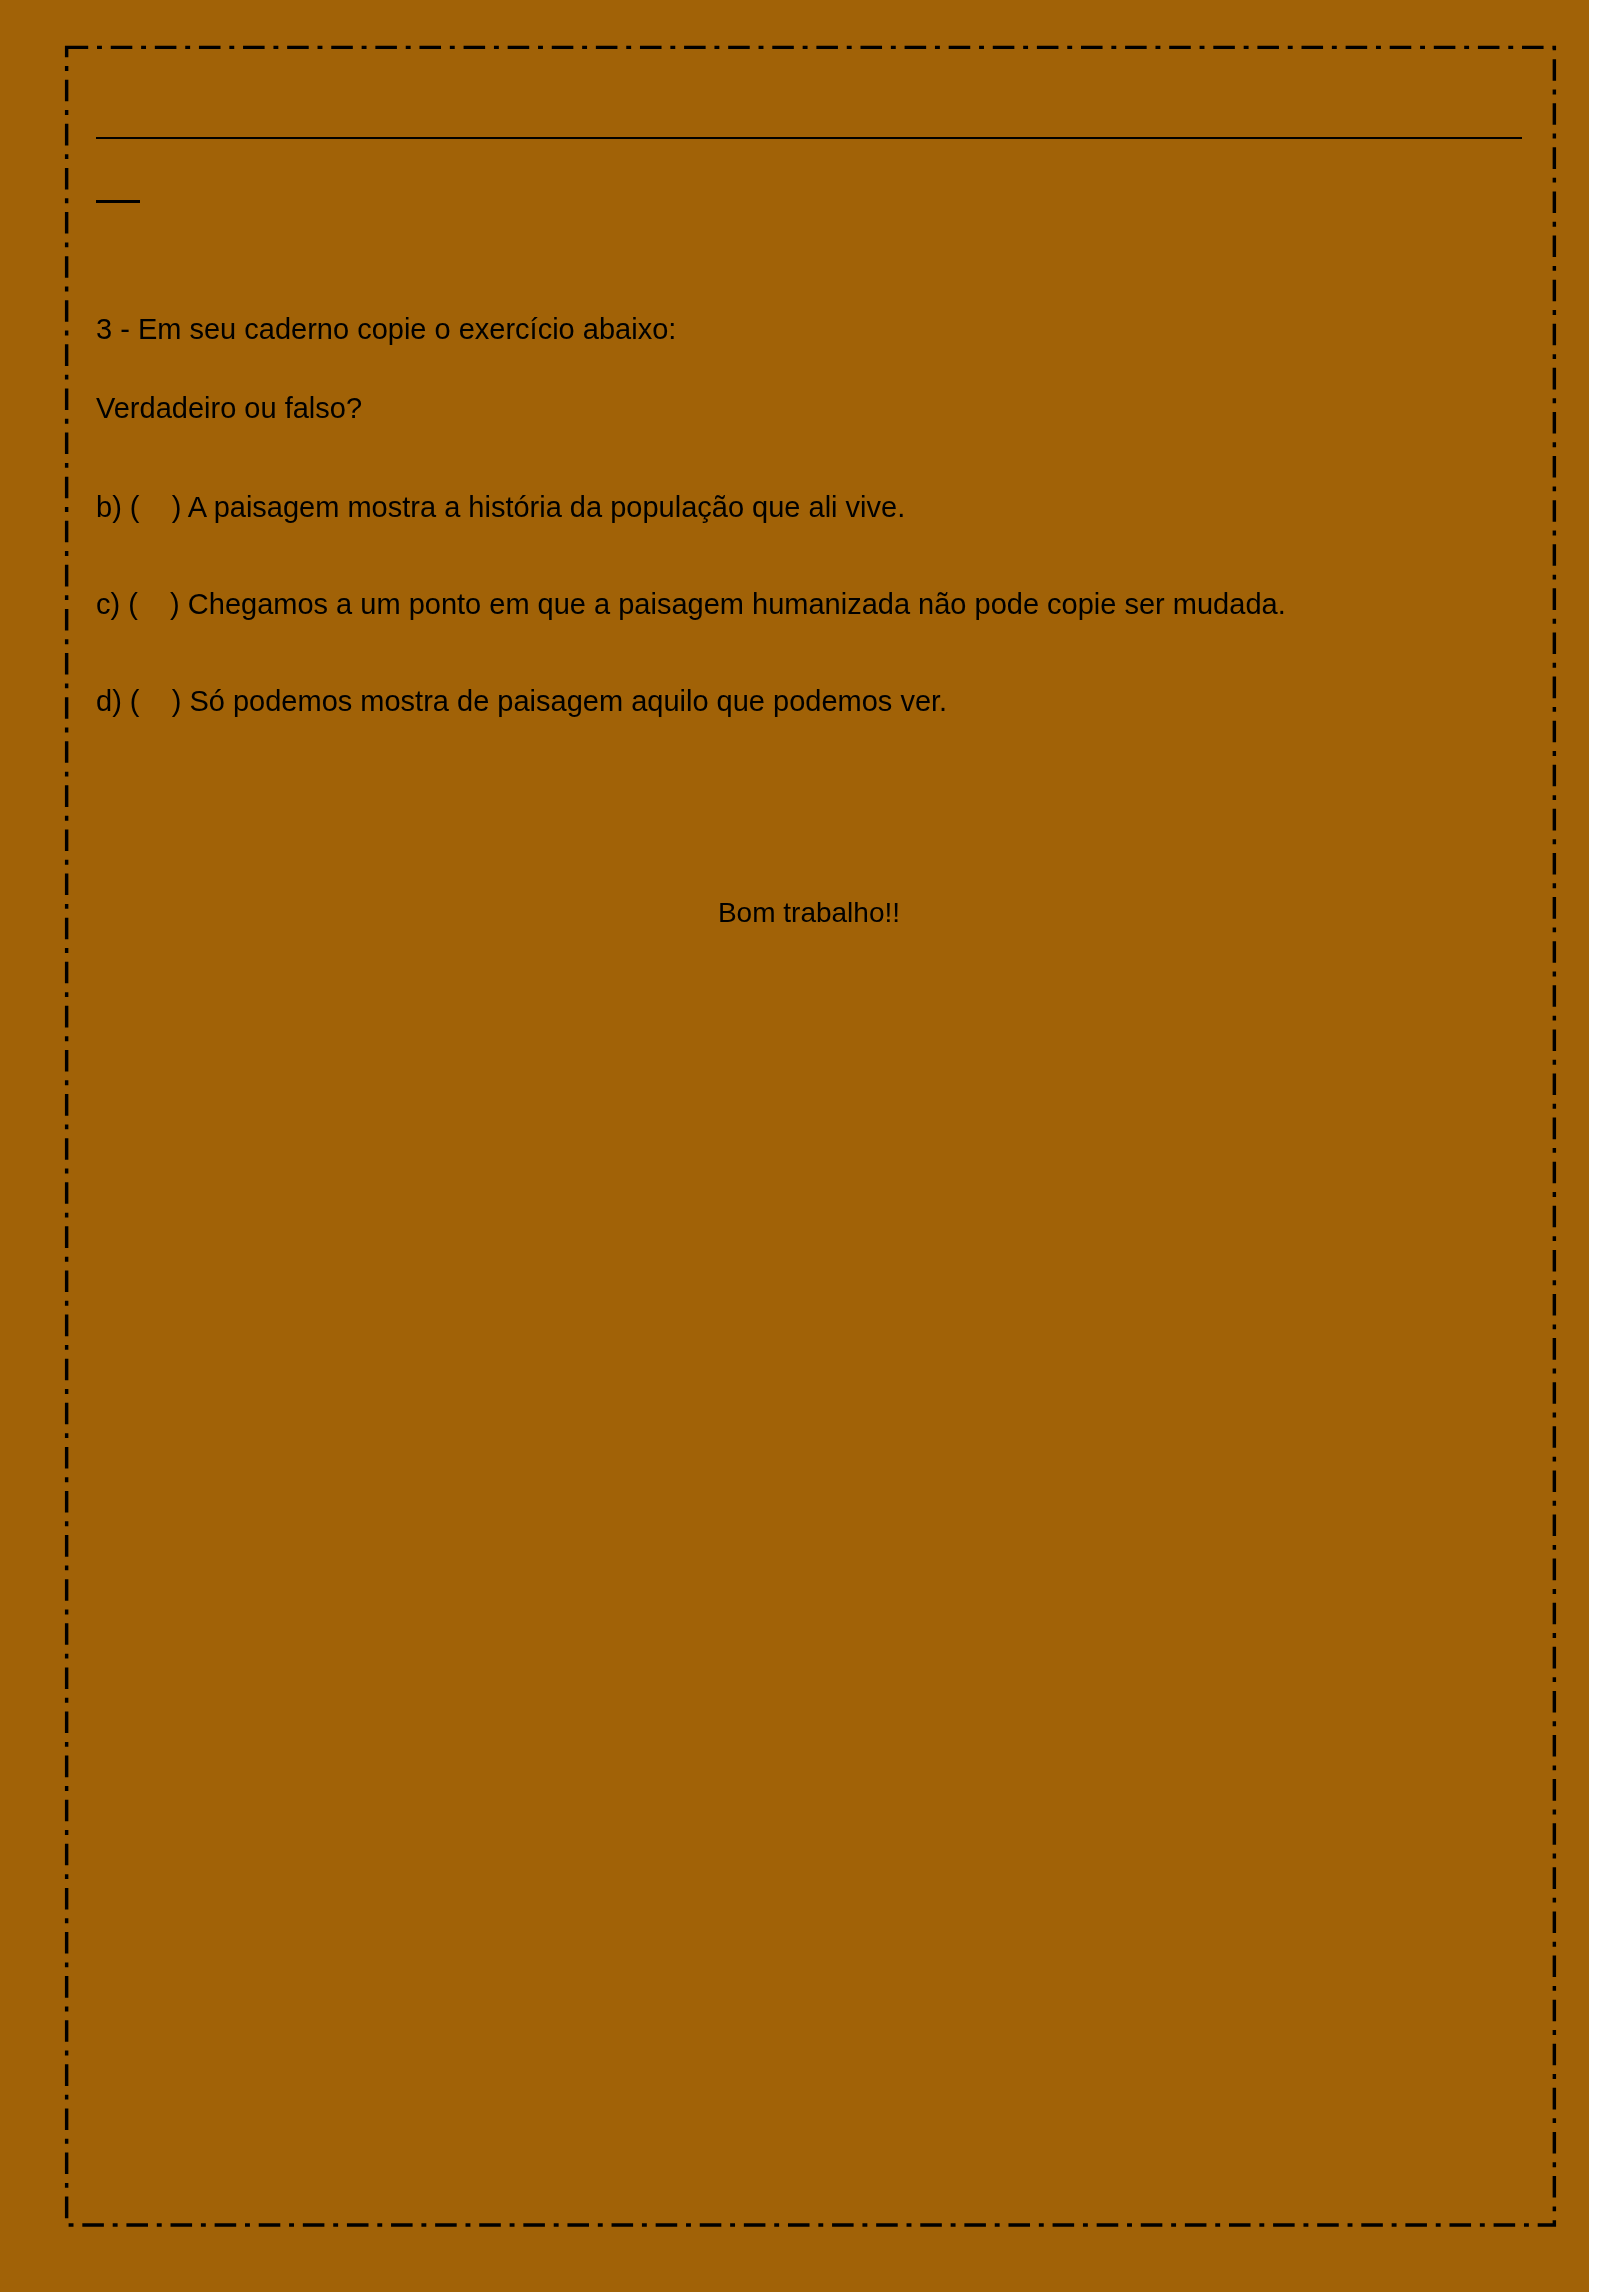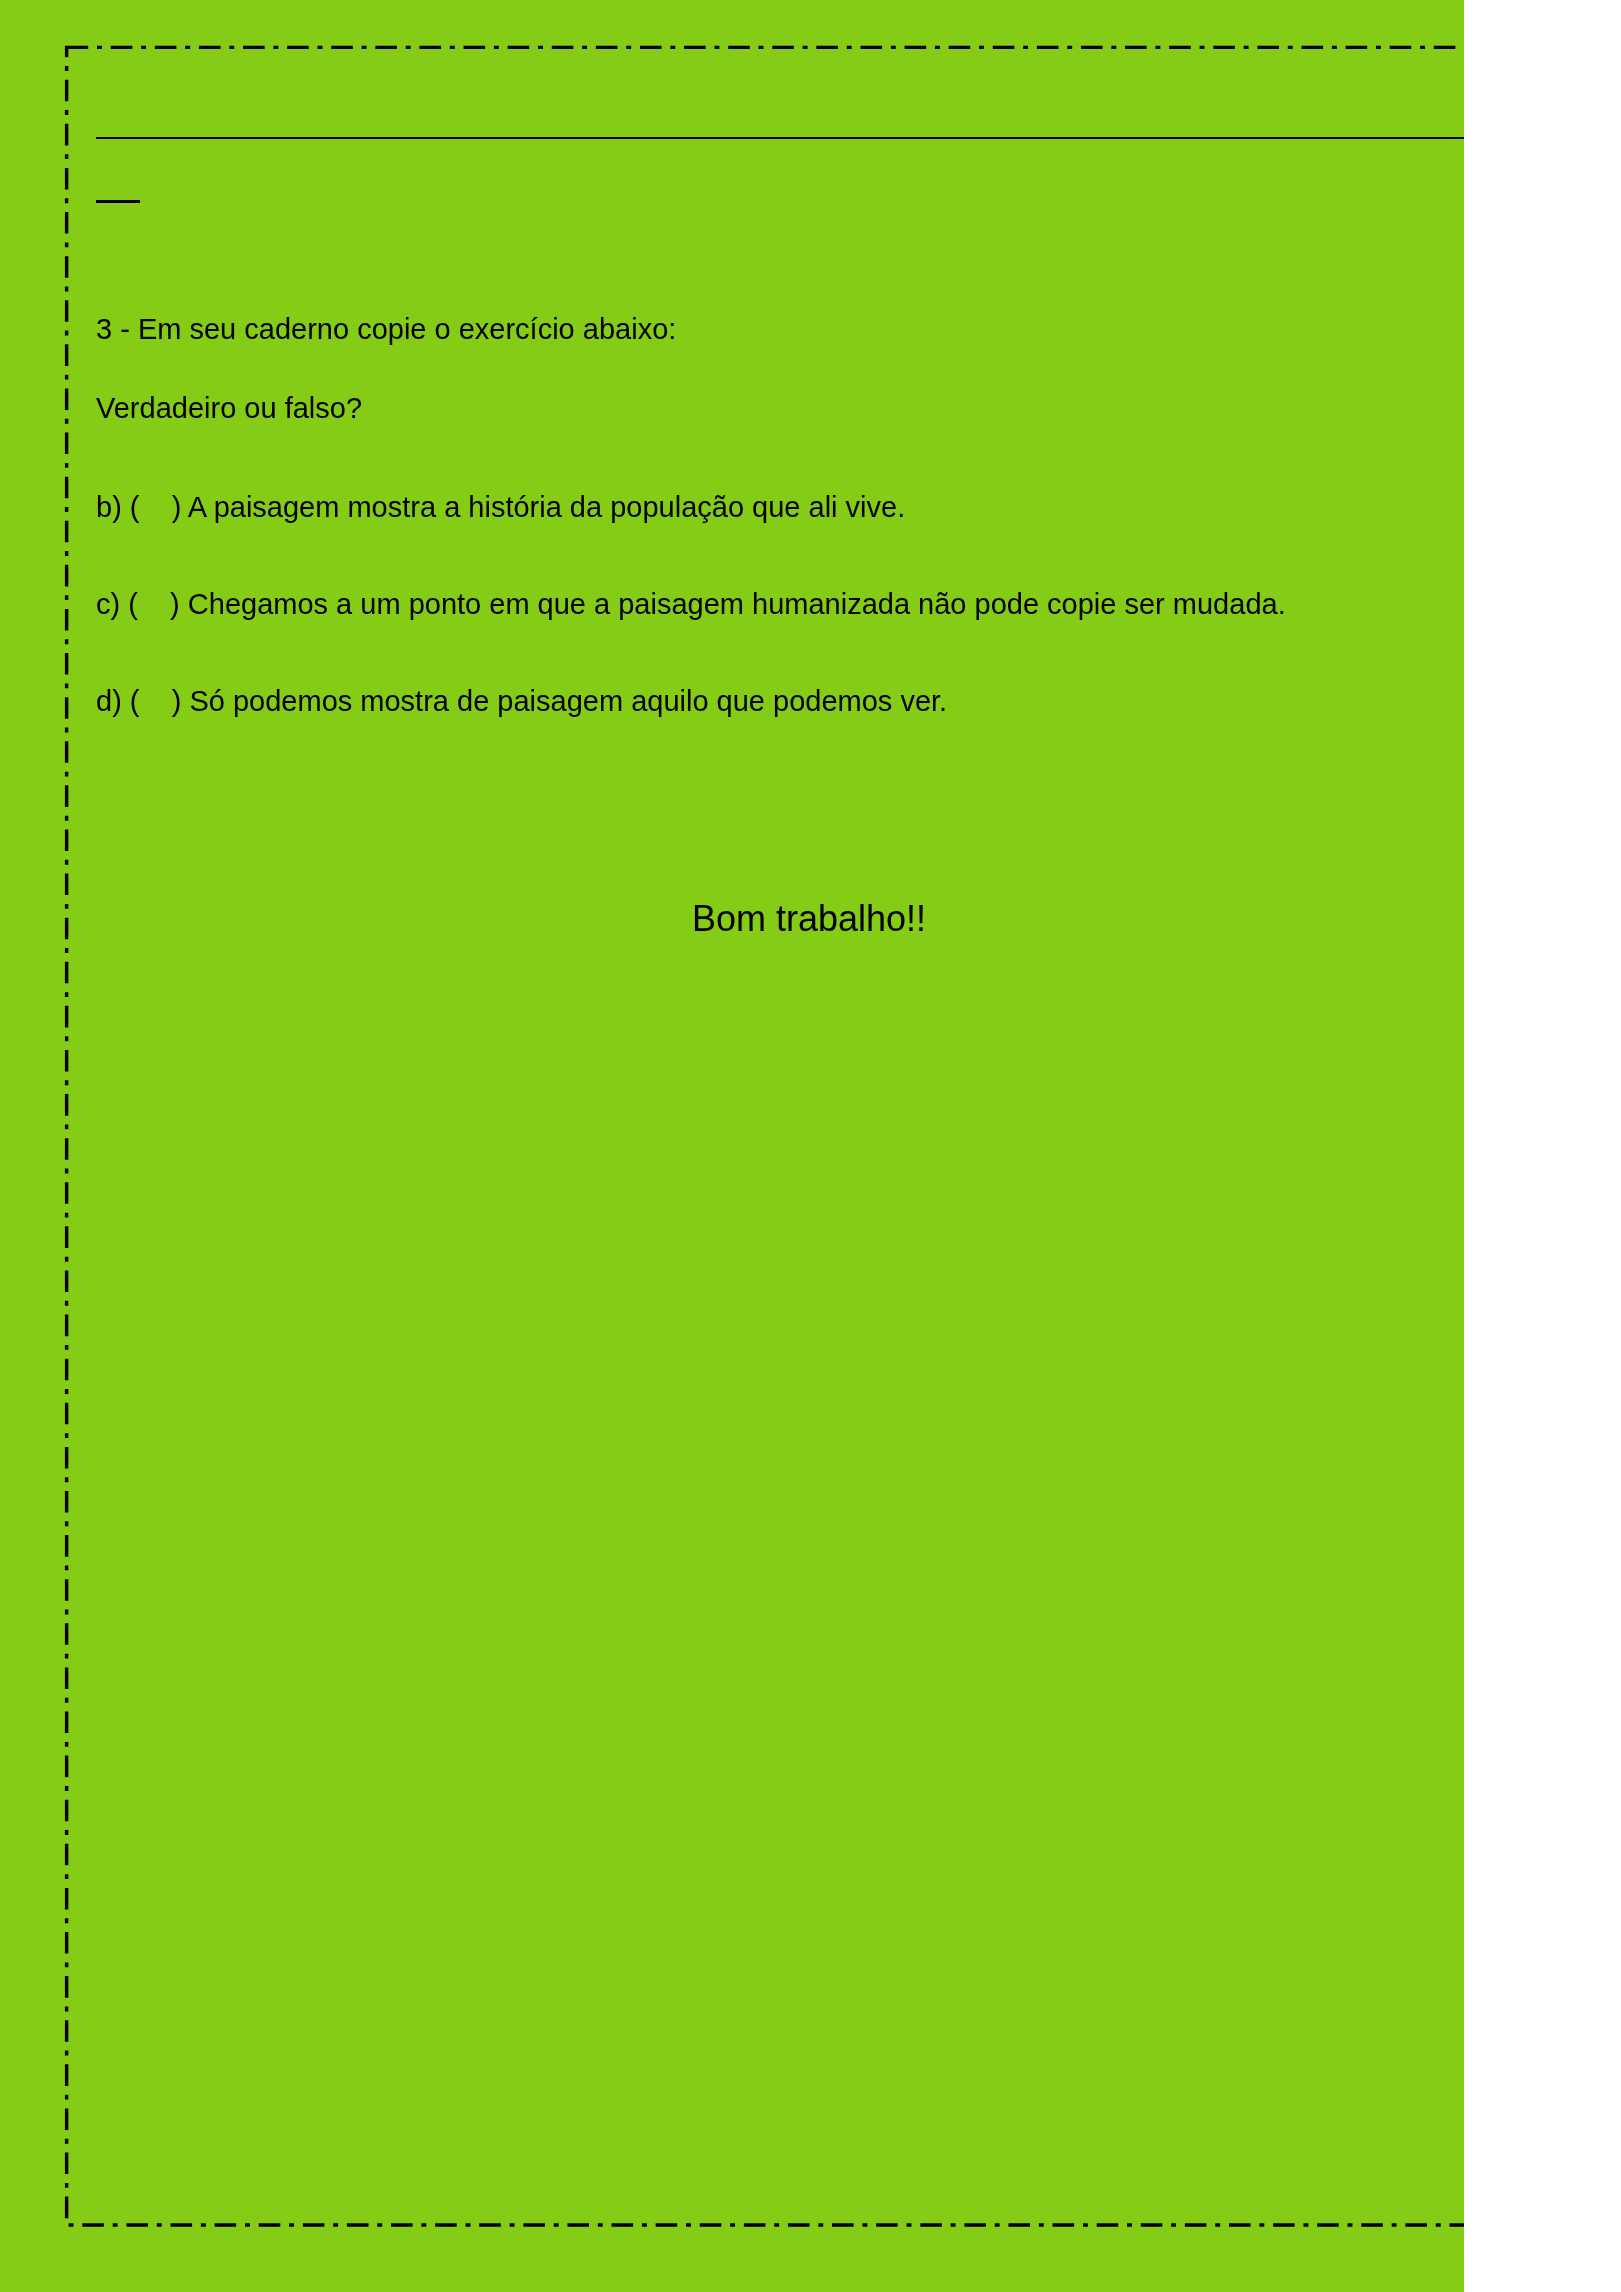--- a/index.html
+++ b/index.html
@@ -15,9 +15,9 @@
 
   .page {
     position: relative;
-    width: 1464px;
+    width: 1589px;
     height: 2293px;
-    background: #84cc16;
+    background: #a16207;
     box-sizing: border-box;
     overflow: hidden;
   }

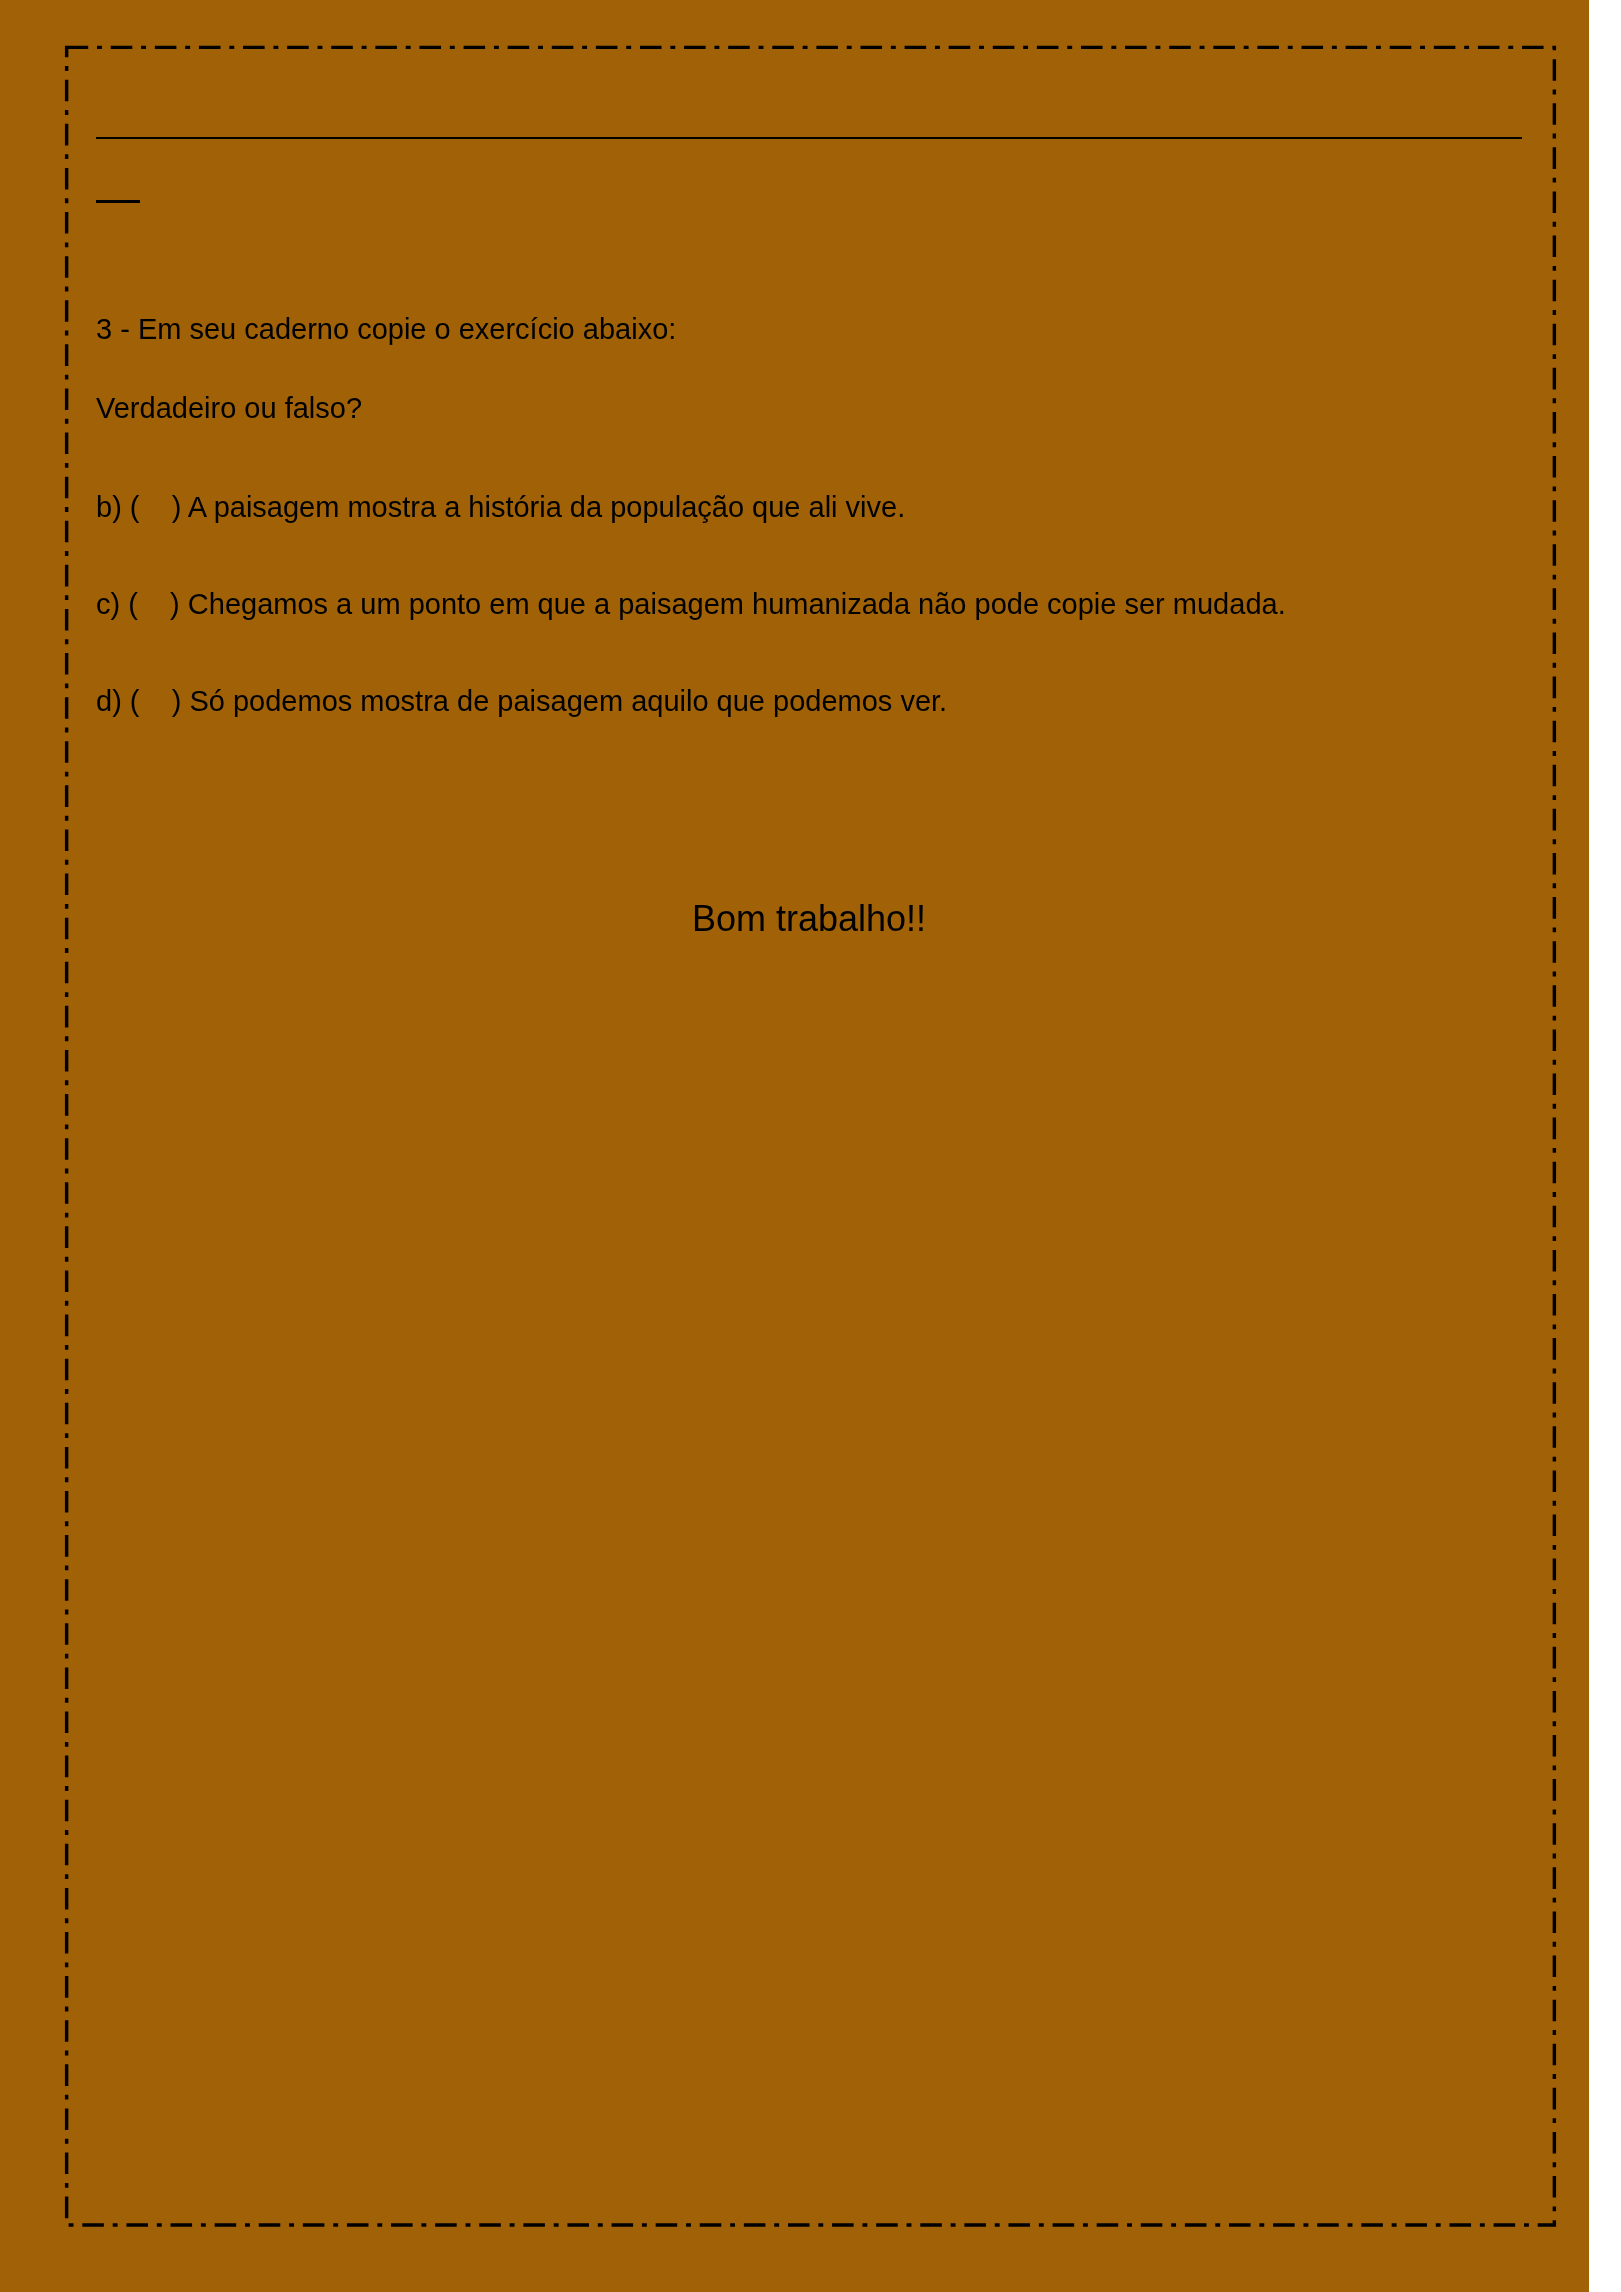--- a/index.html
+++ b/index.html
@@ -85,7 +85,7 @@
   .closing {
     margin: 173px 0 12px 0;
     text-align: center;
-    font-size: 36px;
+    font-size: 28px;
   }
 
   .spacer-bottom {

